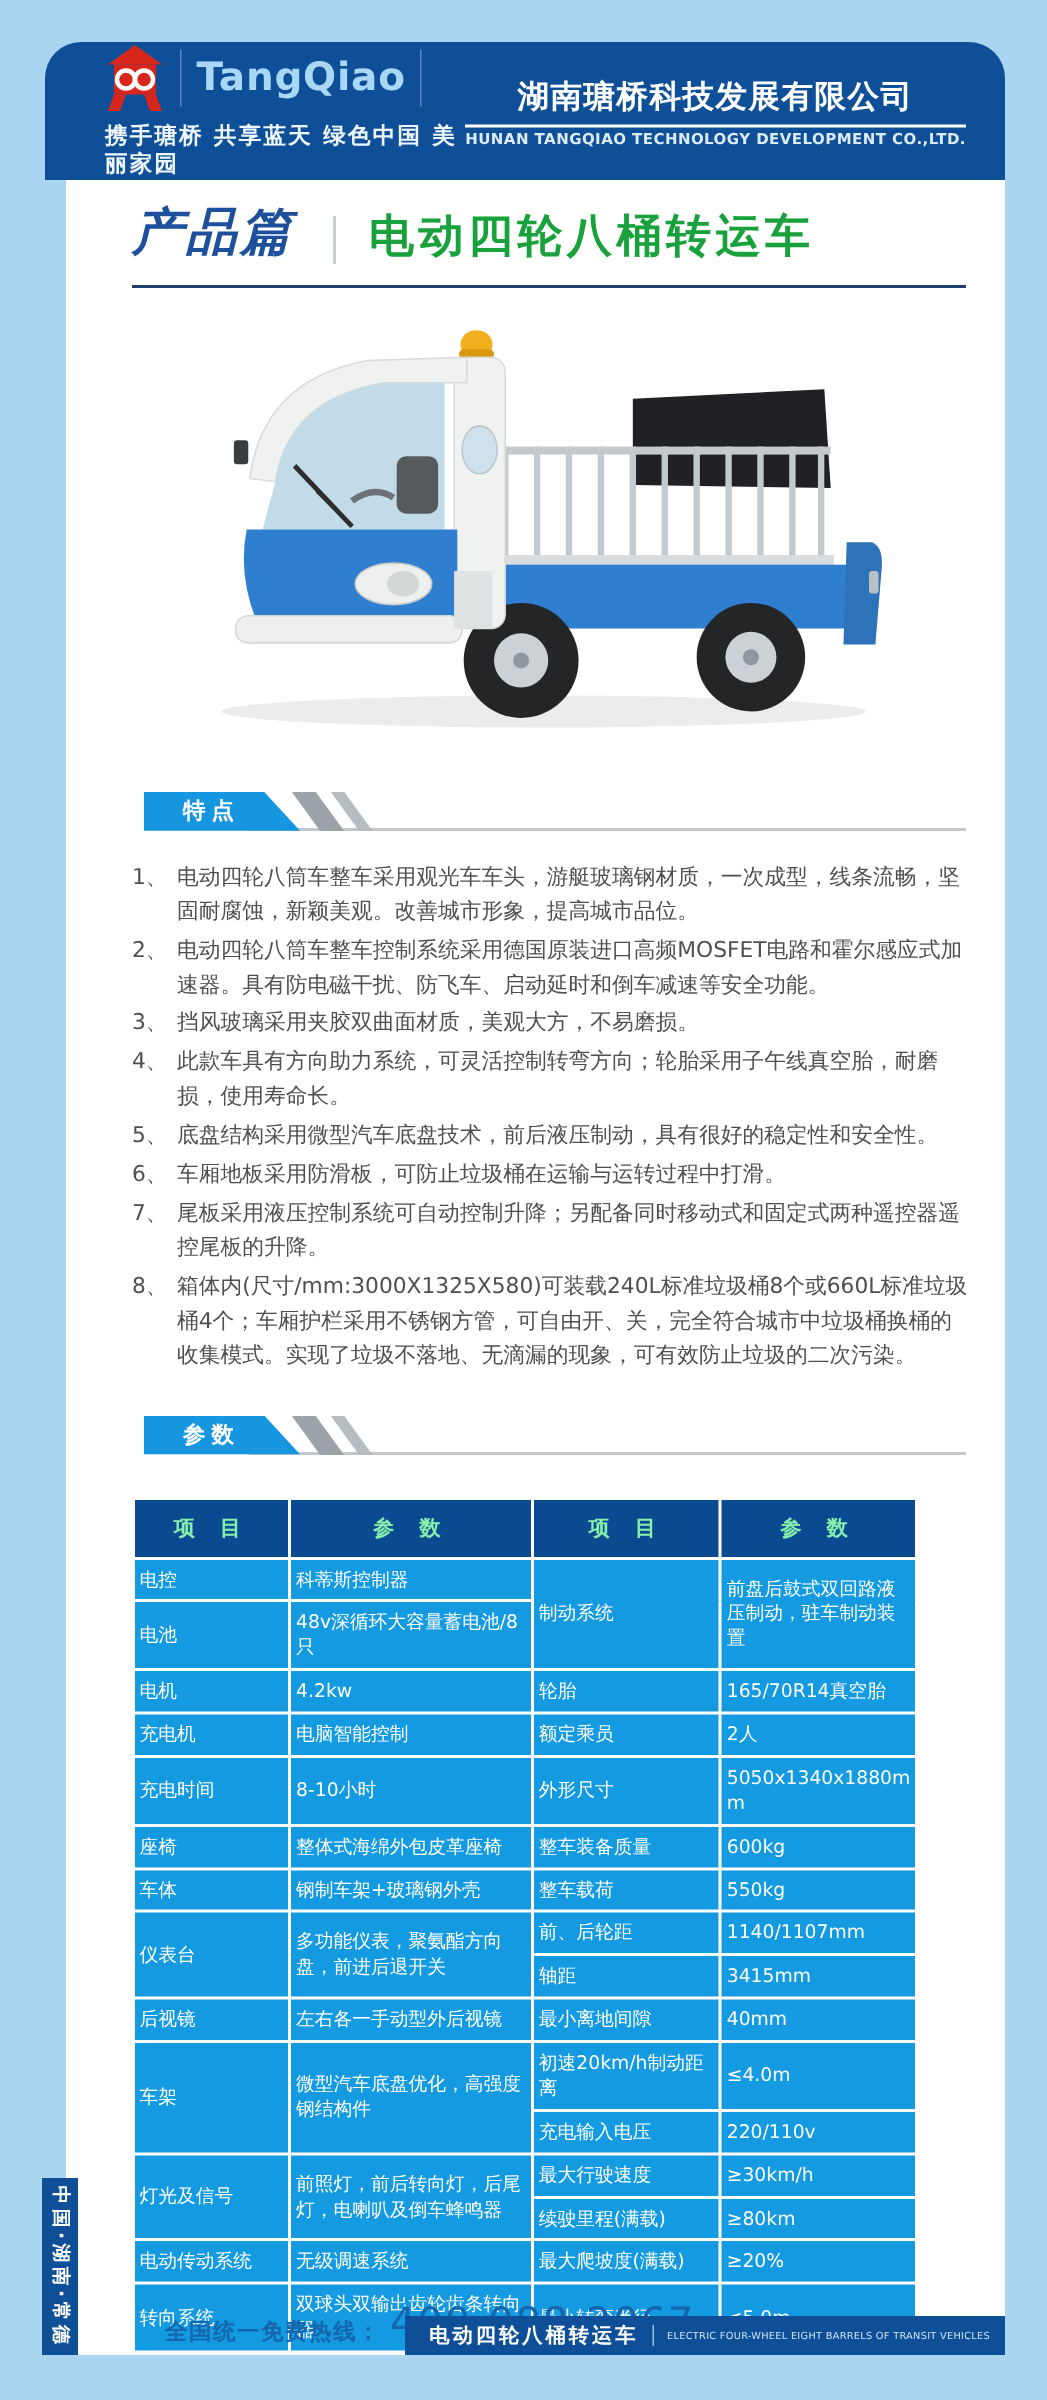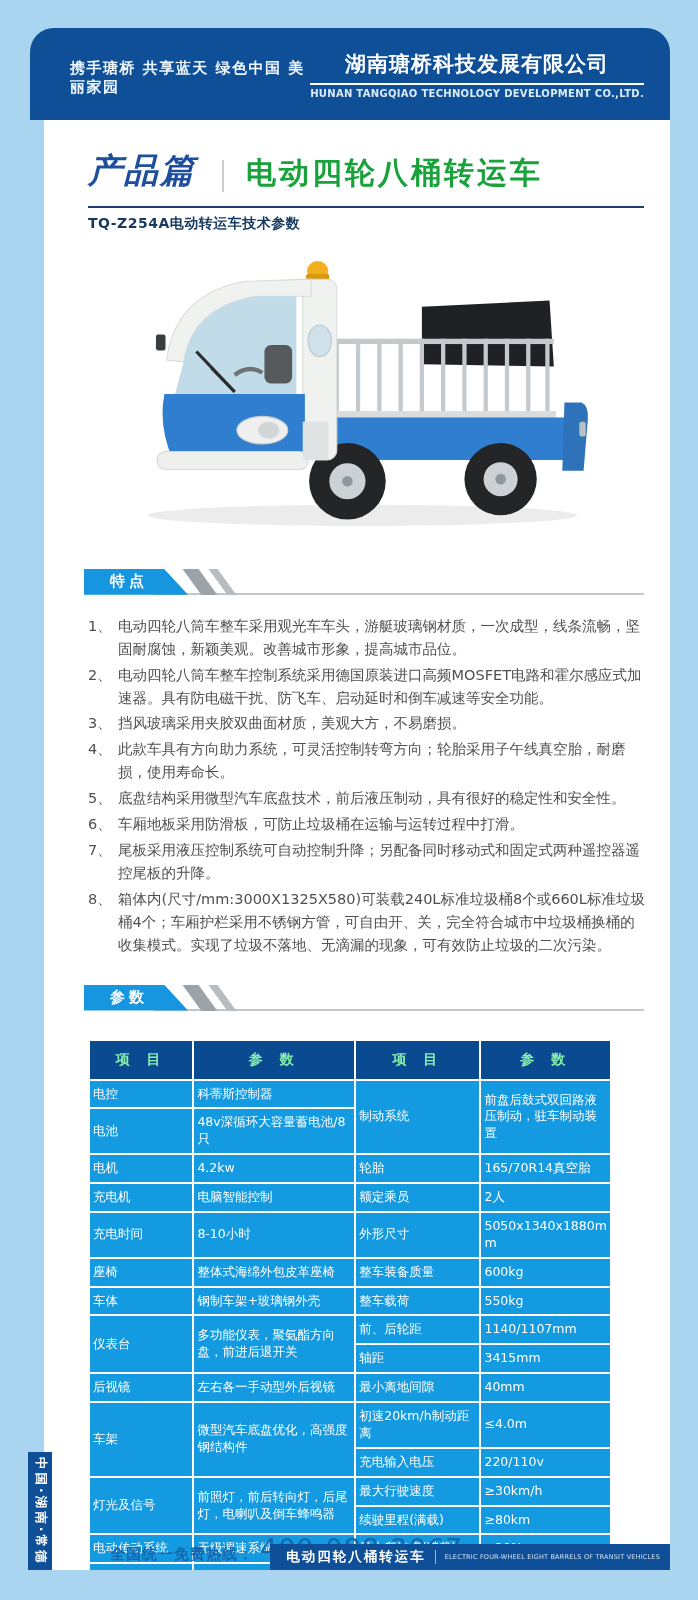--- a/index.html
+++ b/index.html
@@ -81,6 +81,21 @@
 
   <div class="header-card">
     <div class="logo-block">
+      <div class="logo-row">
+        <span>
+          <svg class="logo-mark" viewBox="0 0 40 44">
+            <polygon points="20,0 38,13 2,13" fill="#d9261c"></polygon>
+            <rect x="6" y="13" width="28" height="20" fill="#d9261c"></rect>
+            <circle cx="14" cy="23" r="6" fill="none" stroke="#ffffff" stroke-width="3"></circle>
+            <circle cx="26" cy="23" r="6" fill="none" stroke="#ffffff" stroke-width="3"></circle>
+            <polygon points="6,33 14,33 10,44 2,44" fill="#d9261c"></polygon>
+            <polygon points="26,33 34,33 38,44 30,44" fill="#d9261c"></polygon>
+          </svg>
+        </span>
+        <span class="logo-vline"></span>
+        <span class="logo-text">TangQiao</span>
+        <span class="logo-vline"></span>
+      </div>
       <div class="slogan">携手瑭桥 共享蓝天 绿色中国 美丽家园</div>
     </div>
     <div class="company">

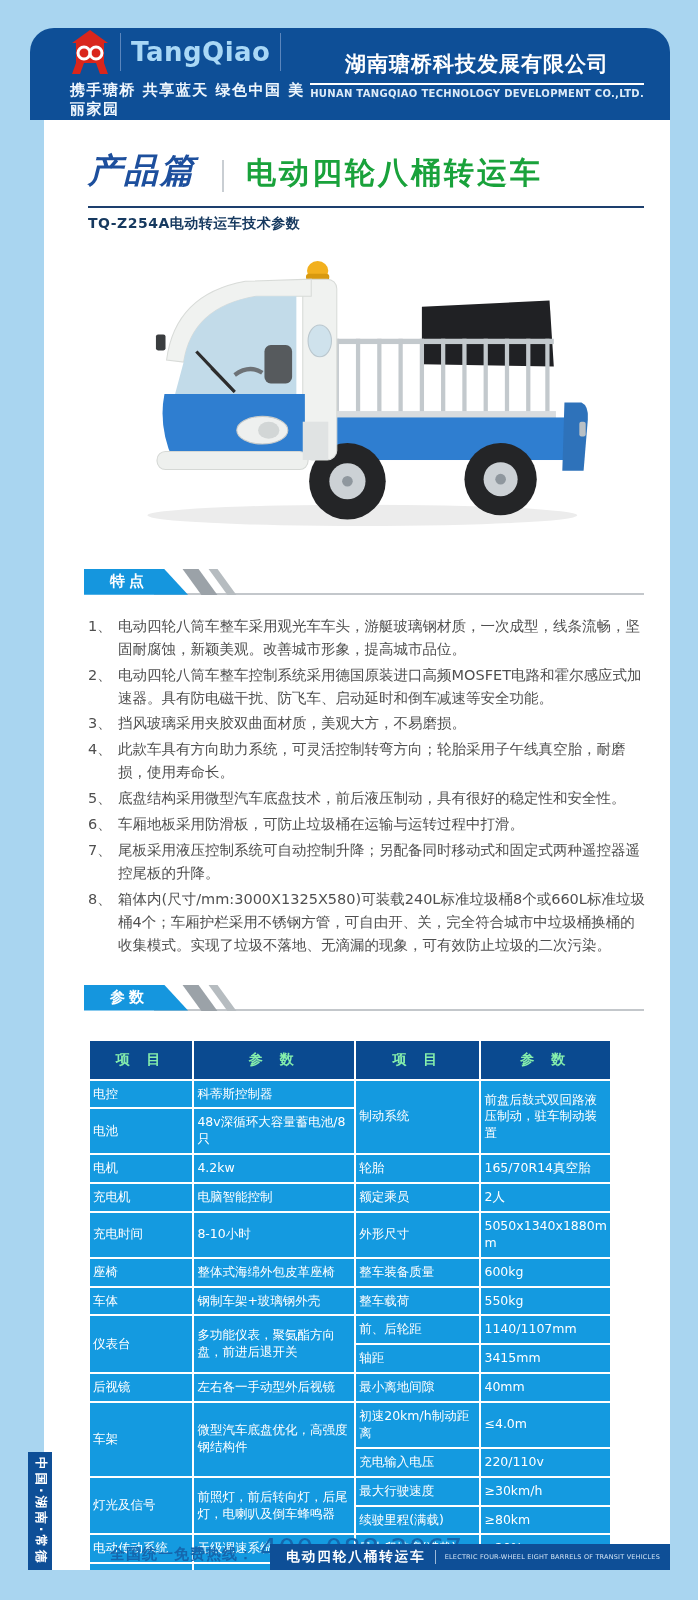--- a/index.html
+++ b/index.html
@@ -24,7 +24,7 @@
   
   .content{position:absolute;left:44px;top:120px;width:626px;height:1450px;background:#ffffff;overflow:hidden;}
 
-  .title-block{margin:28px 20px 0 44px;}
+  .title-block{margin:12px 20px 0 44px;}
   .title-row{display:flex;align-items:flex-end;}
   .series-title{font-size:34px;font-weight:bold;font-style:italic;color:#1d4f9d;letter-spacing:2px;}
   .title-vline{width:2px;height:32px;background:#c9ced3;margin:0 22px 2px 26px;}

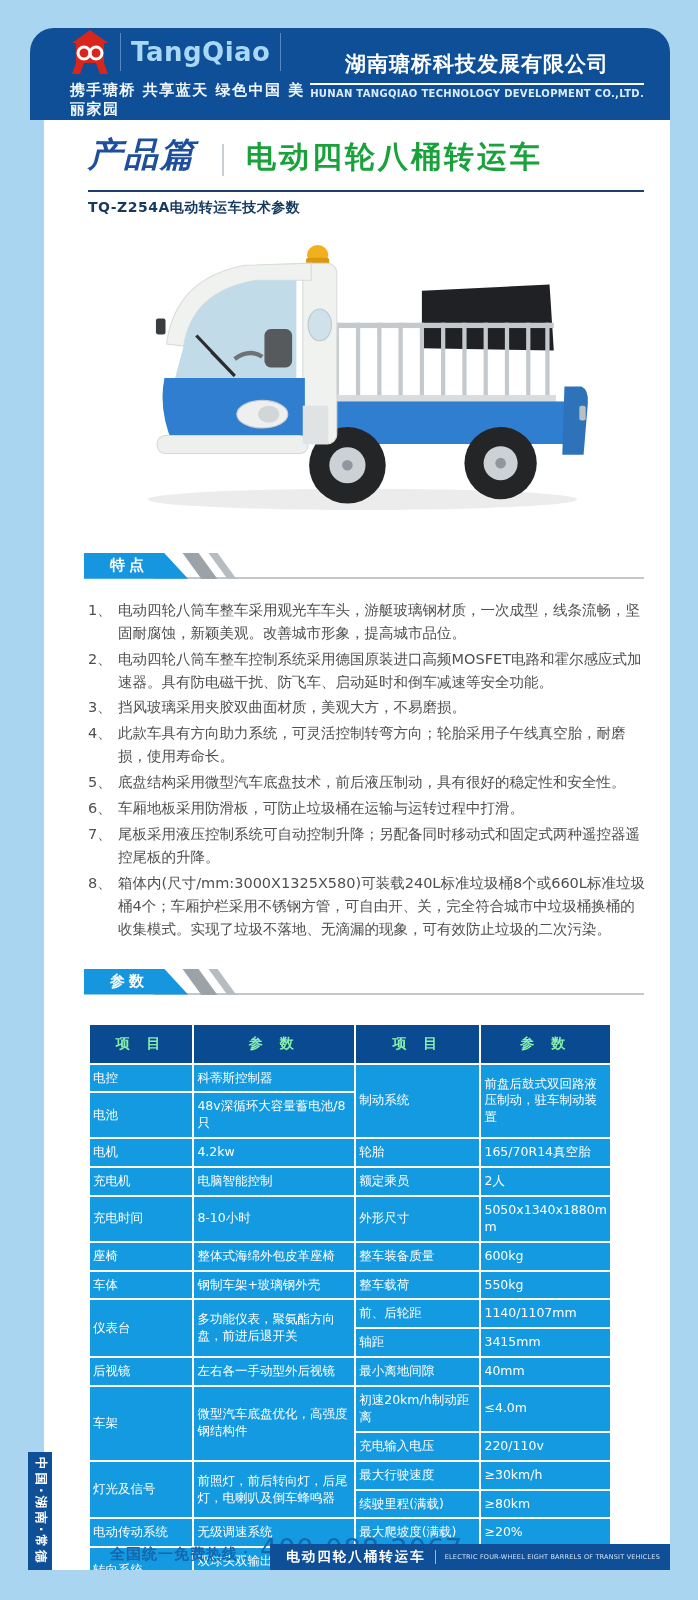--- a/index.html
+++ b/index.html
@@ -114,7 +114,6 @@
         <span class="product-title">电动四轮八桶转运车</span>
       </div>
       <div class="title-rule"></div>
-      <div class="subtitle">TQ-Z254A电动转运车技术参数</div>
     </div>
 
     <div class="truck-figure" role="img">

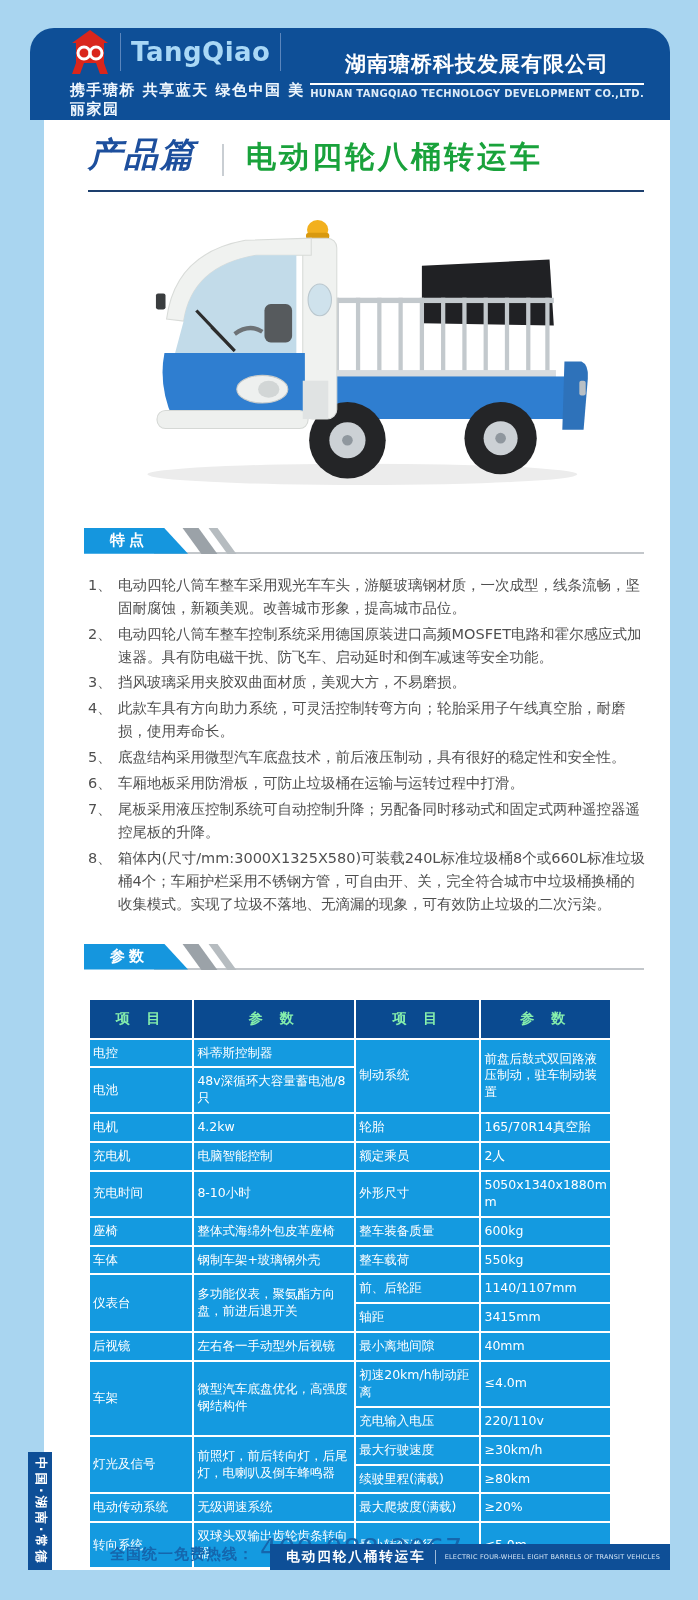--- a/index.html
+++ b/index.html
@@ -36,7 +36,7 @@
   .truck-figure svg{display:block;width:100%;height:auto;}
 
   
-  .sec-row{position:relative;height:30px;margin:26px 26px 0 40px;padding-left:38px;}
+  .sec-row{position:relative;height:30px;margin:26px 26px 0 52px;padding-left:38px;}
   .sec-line{position:absolute;left:70px;right:0;bottom:2px;height:2px;background:#c3c7cb;}
   .sec-tag{position:absolute;left:0;top:2px;width:104px;height:26px;background:#1596de;color:#fff;
     font-size:15px;font-weight:bold;letter-spacing:4px;display:flex;align-items:center;padding-left:26px;

